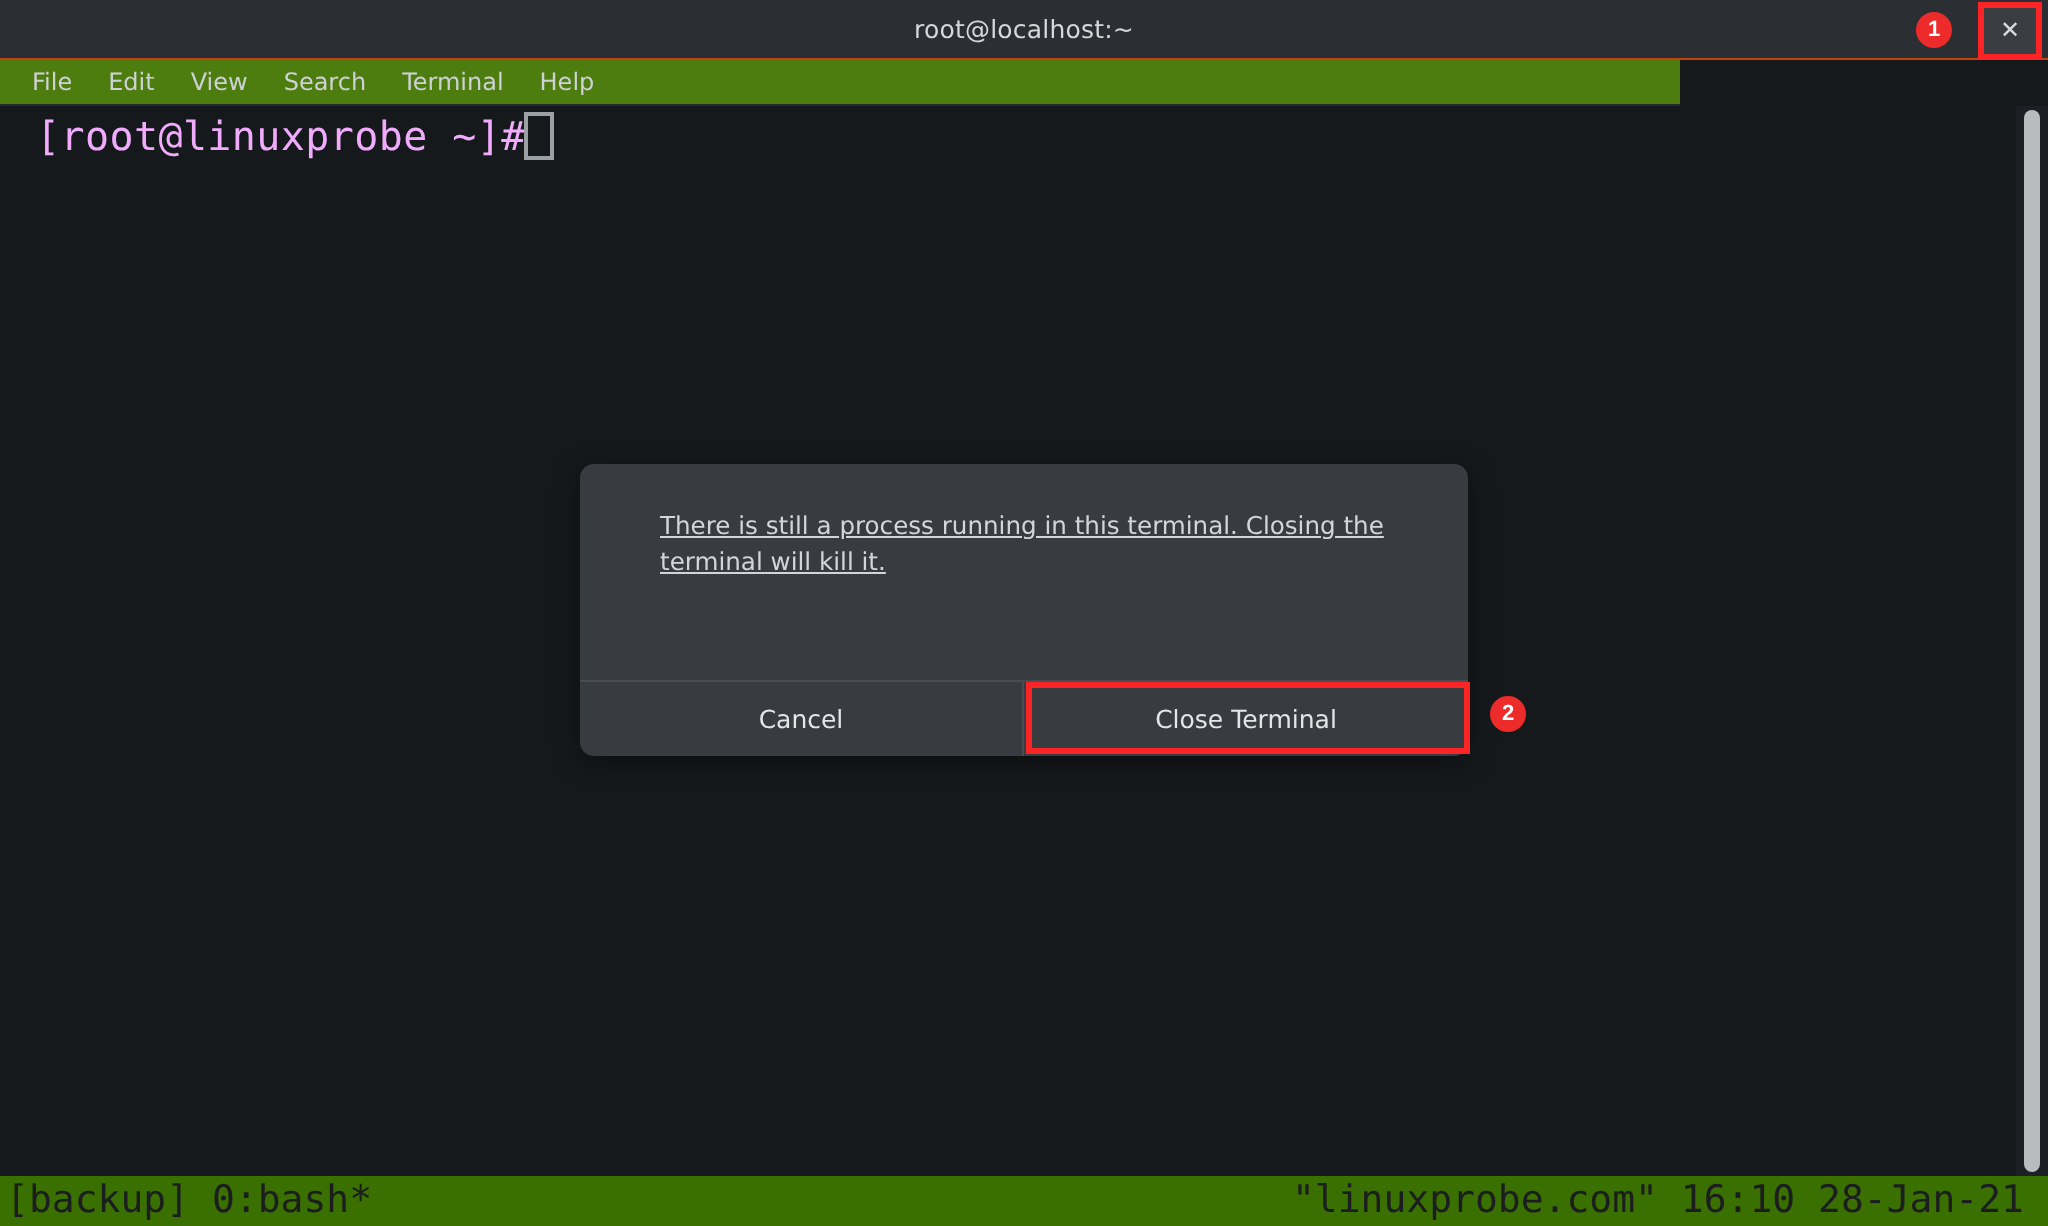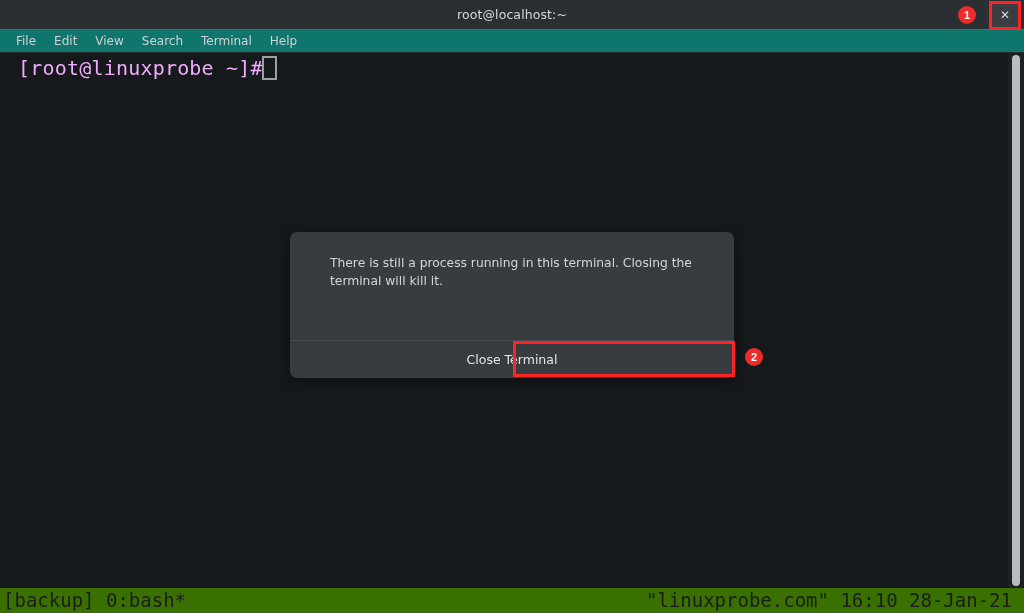--- a/index.html
+++ b/index.html
@@ -90,9 +90,9 @@
   .menubar {
     position: absolute;
     left: 0; top: 30px;
-    width: 1024px;
+    width: 840px;
     height: 23px;
-    background: #0f766e;
+    background: #4d7c0f;
     border-bottom: 1px solid #26292e;
     box-sizing: border-box;
     display: flex;

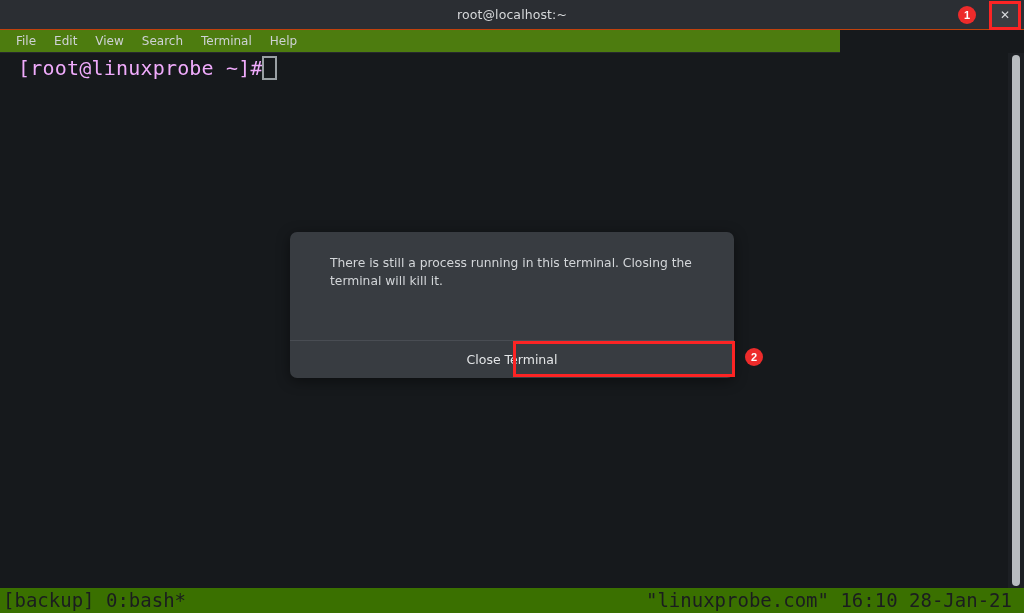--- a/index.html
+++ b/index.html
@@ -216,6 +216,7 @@
     font-family: "DejaVu Sans", sans-serif;
     margin: 0;
     padding: 0 0 0 0;
+    text-decoration: underline;
   }
   .dialog-actions {
     position: absolute;

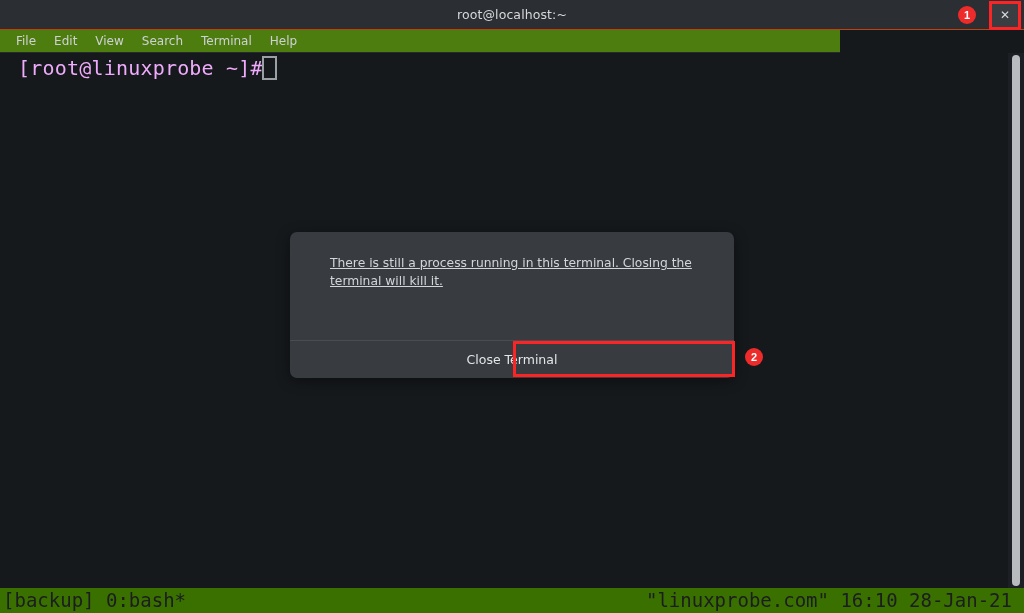--- a/index.html
+++ b/index.html
@@ -291,6 +291,7 @@
       <p class="dialog-body">There is still a process running in this terminal. Closing the terminal will kill it.</p>
     </div>
     <div class="dialog-actions">
+      <div class="dialog-btn secondary">Cancel</div>
       <div class="dialog-btn primary">Close Terminal</div>
     </div>
   </div>

